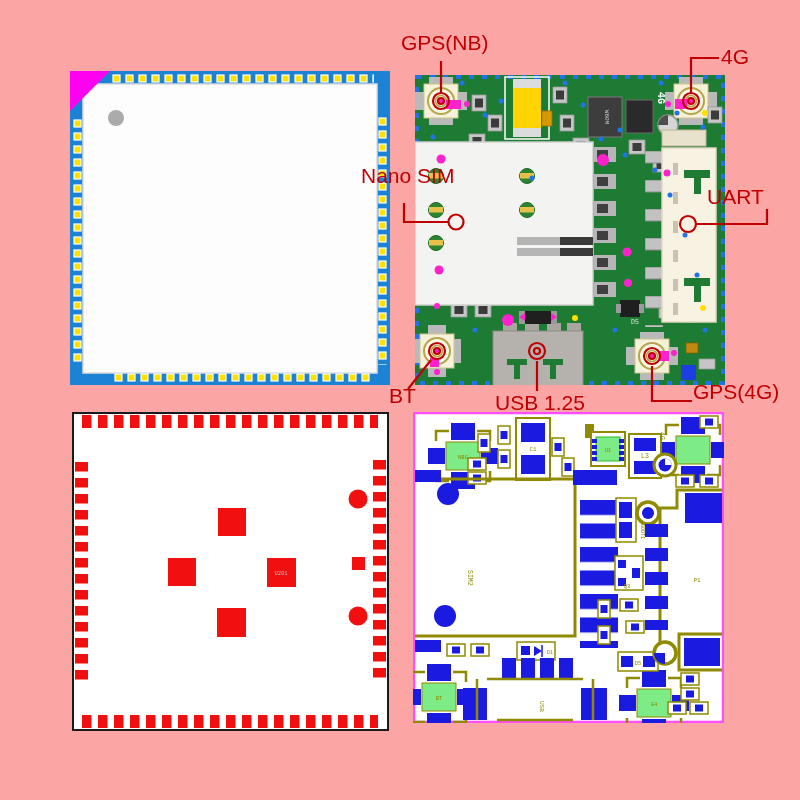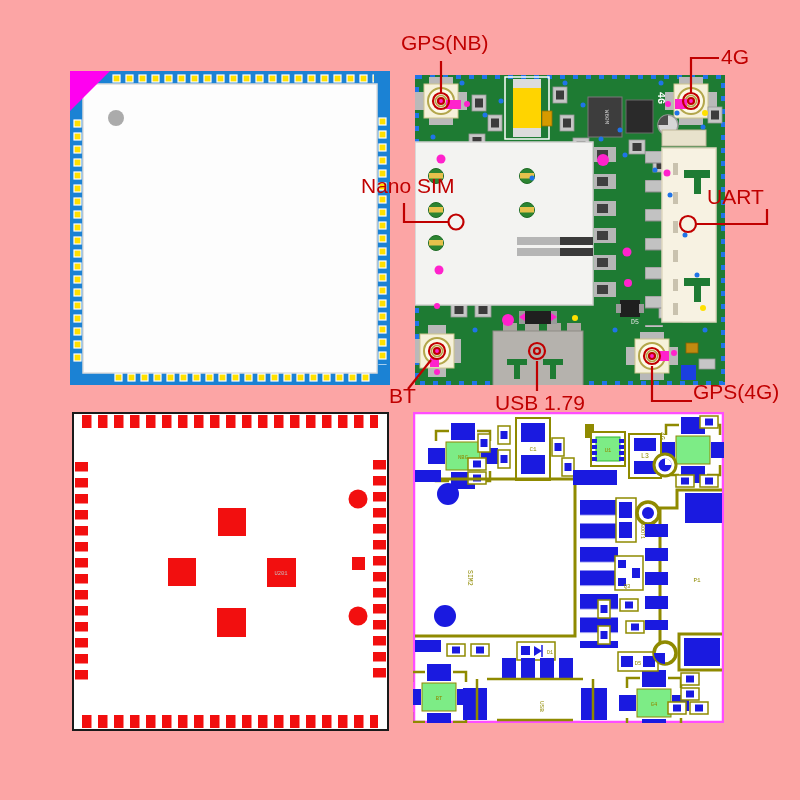--- a/index.html
+++ b/index.html
@@ -477,7 +477,7 @@
 
   <div class="callout-label" style="left:401px;top:31px">GPS(NB)</div>
   <div class="callout-label" style="left:721px;top:45px">4G</div>
-  <div class="callout-label" style="left:361px;top:174px">Nano SIM</div>
+  <div class="callout-label" style="left:361px;top:164px">Nano SIM</div>
   <div class="callout-label" style="left:707px;top:185px">UART</div>
   <div class="callout-label" style="left:389px;top:384px">BT</div>
   <div class="callout-label" style="left:495px;top:391px">USB 1.79</div>

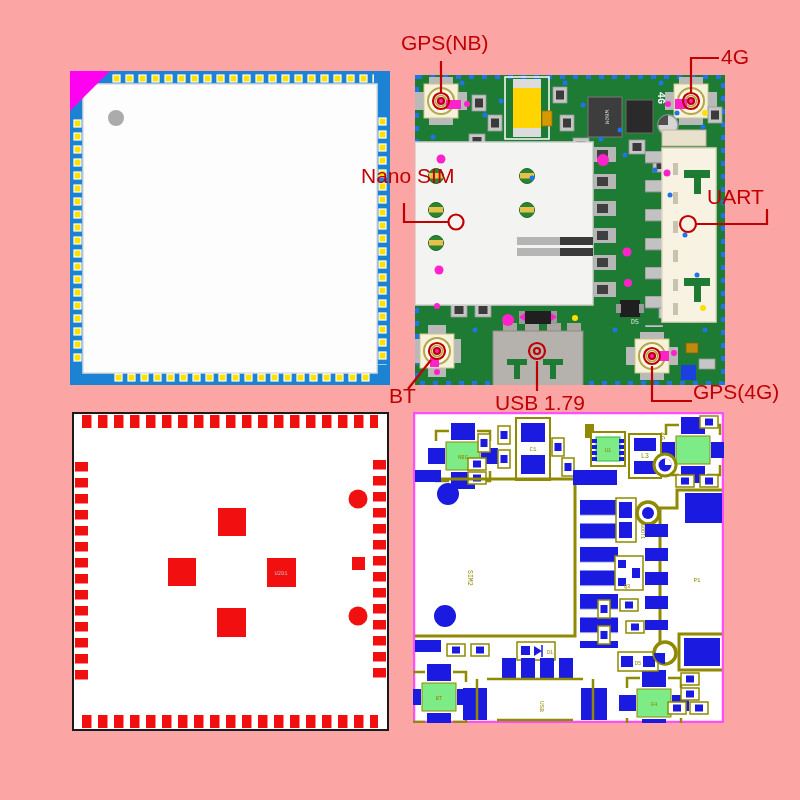--- a/index.html
+++ b/index.html
@@ -480,7 +480,7 @@
   <div class="callout-label" style="left:361px;top:164px">Nano SIM</div>
   <div class="callout-label" style="left:707px;top:185px">UART</div>
   <div class="callout-label" style="left:389px;top:384px">BT</div>
-  <div class="callout-label" style="left:495px;top:391px">USB 1.79</div>
+  <div class="callout-label" style="left:495px;top:391px">USB 1.25</div>
   <div class="callout-label" style="left:693px;top:380px">GPS(4G)</div>
 
 </div>

